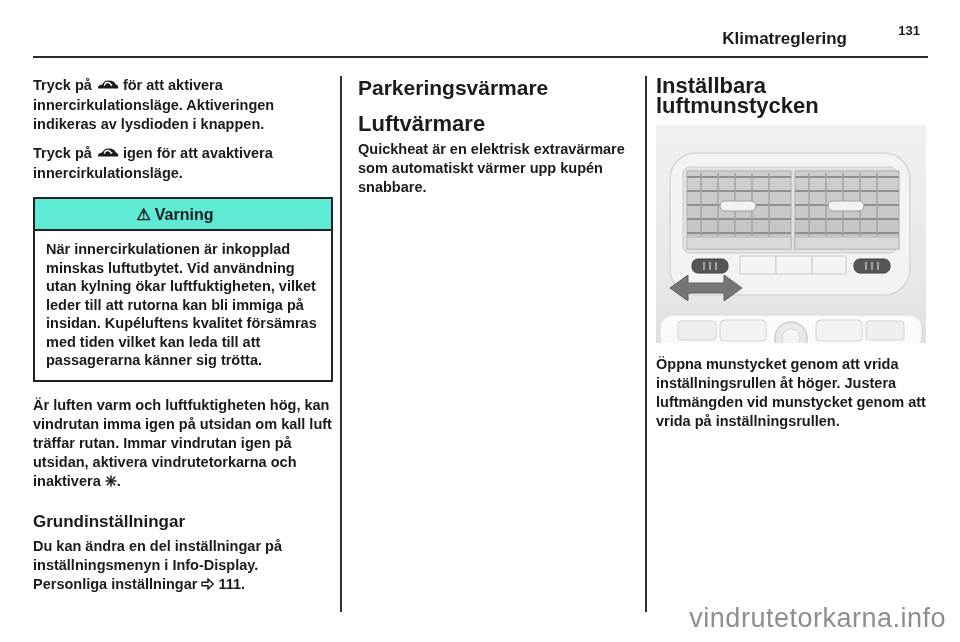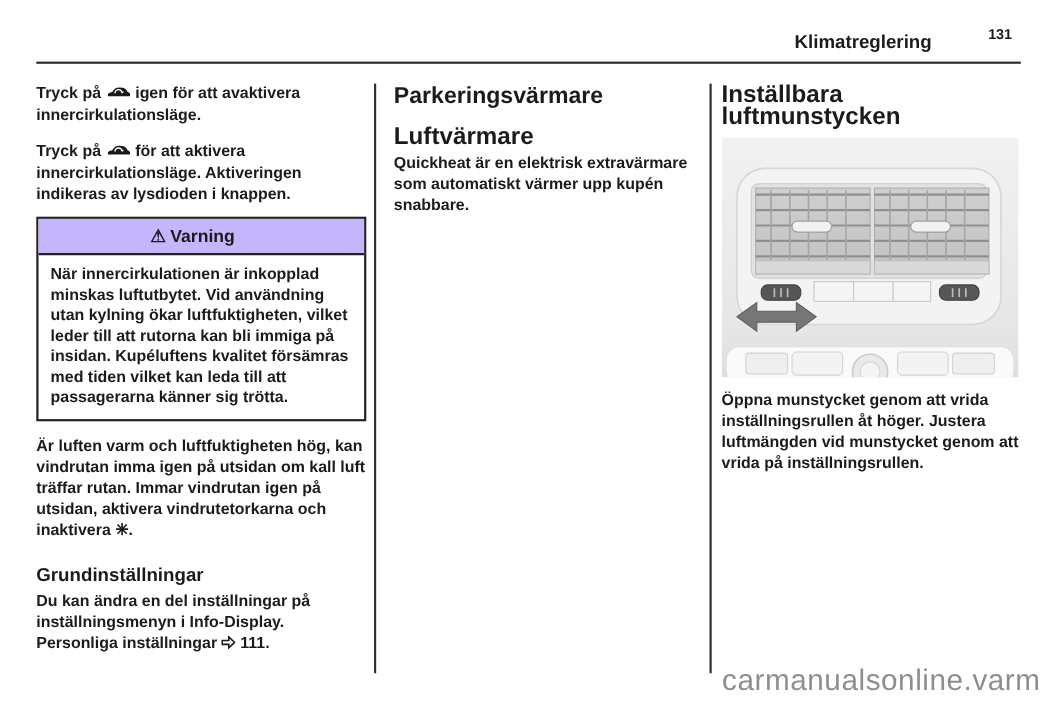--- a/index.html
+++ b/index.html
@@ -45,17 +45,17 @@
 
   <div class="col col1">
 
+    <p class="body"><span>Tryck på </span><span class="icon-inline"><svg width="23" height="13" viewBox="0 0 23 13">
+            <path d="M2 10.5 Q1.5 8 3.5 7.3 L6 6.6 Q8.5 2.6 12 2.6 L15.5 2.8 Q18.6 3.4 20 6.6 L21.4 7.2 Q22.6 8 22.2 10.5 Z" fill="#1b1b1b"></path>
+            <path d="M8.5 7.8 a3.3 3.3 0 1 1 6.6 0" fill="none" stroke="#ffffff" stroke-width="1.3"></path>
+            <path d="M15.8 7.8 l-1.6 -1 l2.4 -0.8 z" fill="#ffffff"></path>
+          </svg></span><span> för att aktivera innercirkulationsläge. Aktiveringen indikeras av lysdioden i knappen.</span></p>
+
     <p class="body" style="margin-bottom:14px;"><span>Tryck på </span><span class="icon-inline"><svg width="23" height="13" viewBox="0 0 23 13">
             <path d="M2 10.5 Q1.5 8 3.5 7.3 L6 6.6 Q8.5 2.6 12 2.6 L15.5 2.8 Q18.6 3.4 20 6.6 L21.4 7.2 Q22.6 8 22.2 10.5 Z" fill="#1b1b1b"></path>
             <path d="M8.5 7.8 a3.3 3.3 0 1 1 6.6 0" fill="none" stroke="#ffffff" stroke-width="1.3"></path>
             <path d="M15.8 7.8 l-1.6 -1 l2.4 -0.8 z" fill="#ffffff"></path>
           </svg></span><span> igen för att avaktivera innercirkulationsläge.</span></p>
-
-    <p class="body"><span>Tryck på </span><span class="icon-inline"><svg width="23" height="13" viewBox="0 0 23 13">
-            <path d="M2 10.5 Q1.5 8 3.5 7.3 L6 6.6 Q8.5 2.6 12 2.6 L15.5 2.8 Q18.6 3.4 20 6.6 L21.4 7.2 Q22.6 8 22.2 10.5 Z" fill="#1b1b1b"></path>
-            <path d="M8.5 7.8 a3.3 3.3 0 1 1 6.6 0" fill="none" stroke="#ffffff" stroke-width="1.3"></path>
-            <path d="M15.8 7.8 l-1.6 -1 l2.4 -0.8 z" fill="#ffffff"></path>
-          </svg></span><span> för att aktivera innercirkulationsläge. Aktiveringen indikeras av lysdioden i knappen.</span></p>
 
     <div class="warning-box">
       <div class="warning-head"><span class="tri">⚠</span><span>Varning</span></div>

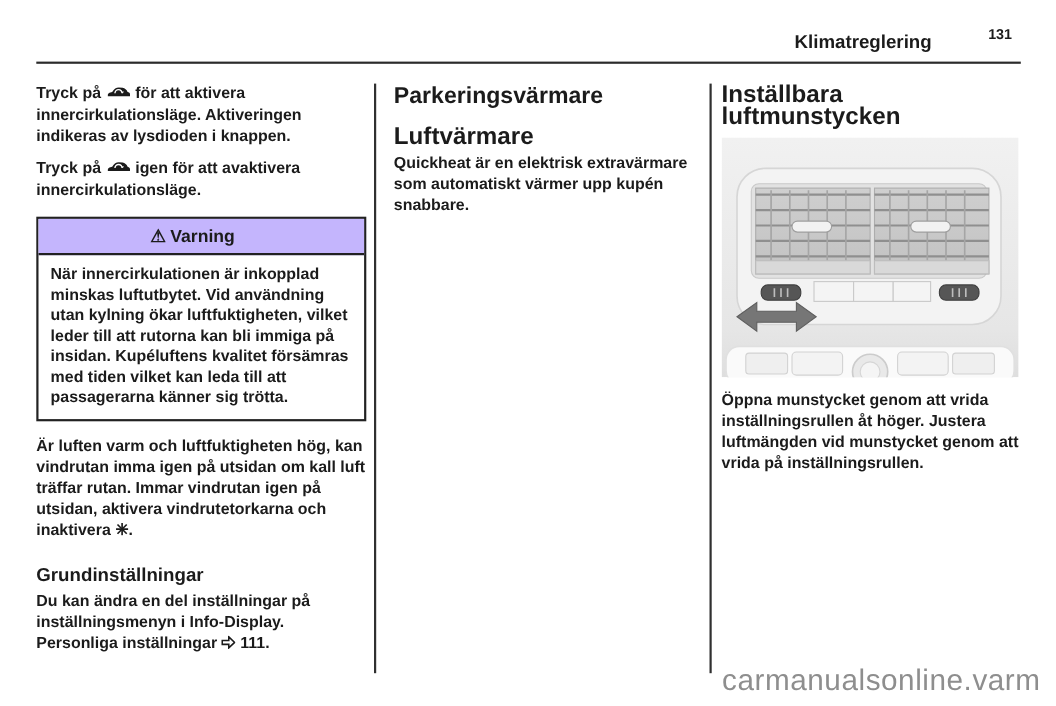--- a/index.html
+++ b/index.html
@@ -22,7 +22,7 @@
   .h-sub{font-size:22px;font-weight:bold;margin:0 0 6px 0;line-height:20px;}
   .h-sub.tight{margin-bottom:9px;}
   .warning-box{border:2px solid #222;margin:4px 0 14px 0;background:#fff;}
-  .warning-head{background:#c4b5fd;border-bottom:2px solid #222;text-align:center;
+  .warning-head{background:#5eead4;border-bottom:2px solid #222;text-align:center;
     font-size:16px;font-weight:bold;padding:6px 16px 5px 0;}
   .warning-head .tri{font-weight:bold;margin-right:4px;}
   .warning-body{padding:9px 10px 10px 11px;font-size:14.5px;line-height:18.5px;font-weight:bold;}

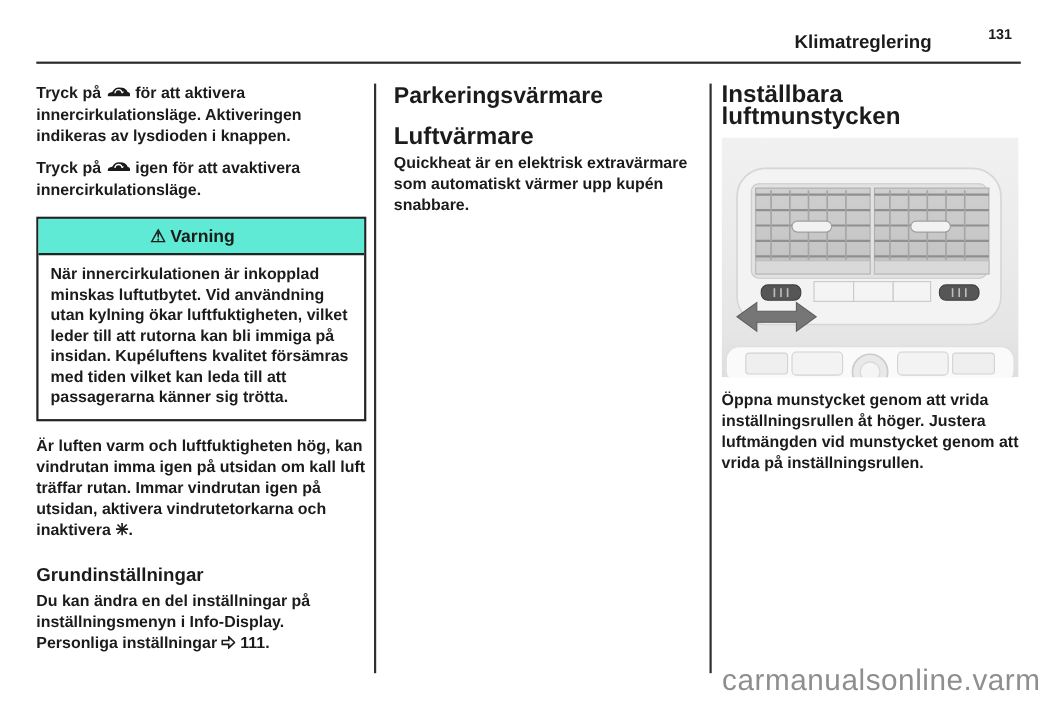--- a/index.html
+++ b/index.html
@@ -184,7 +184,7 @@
     <p class="body">Öppna munstycket genom att vrida inställningsrullen åt höger. Justera luftmängden vid munstycket genom att vrida på inställningsrullen.</p>
   </div>
 
-  <div class="watermark">carmanualsonline.varm</div>
+  <div class="watermark">vindrutetorkarna.info</div>
 </div>
 
 </body></html>

